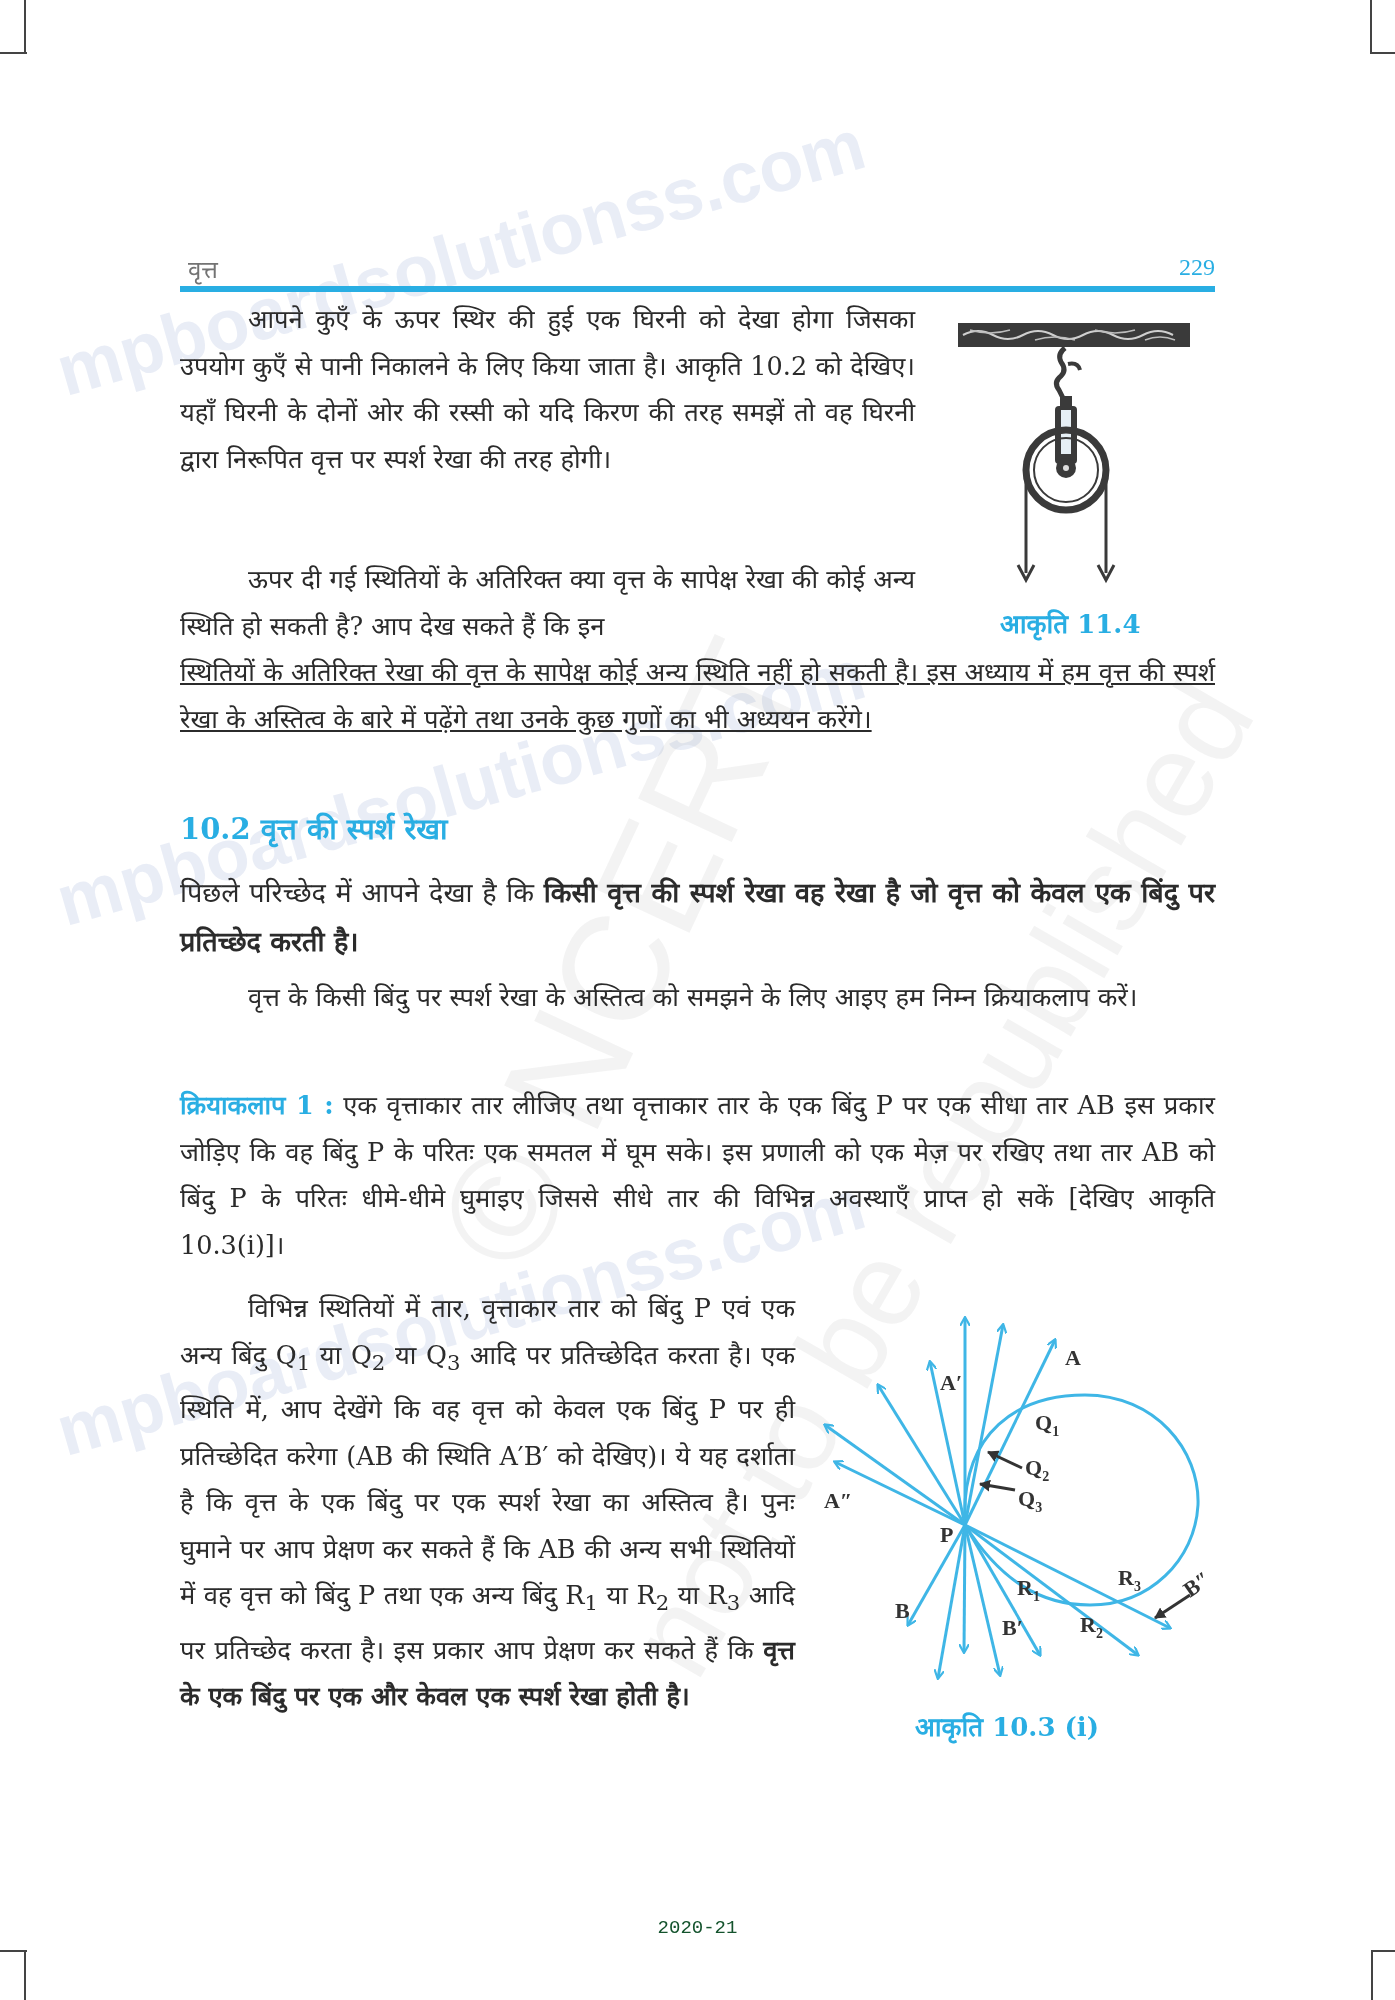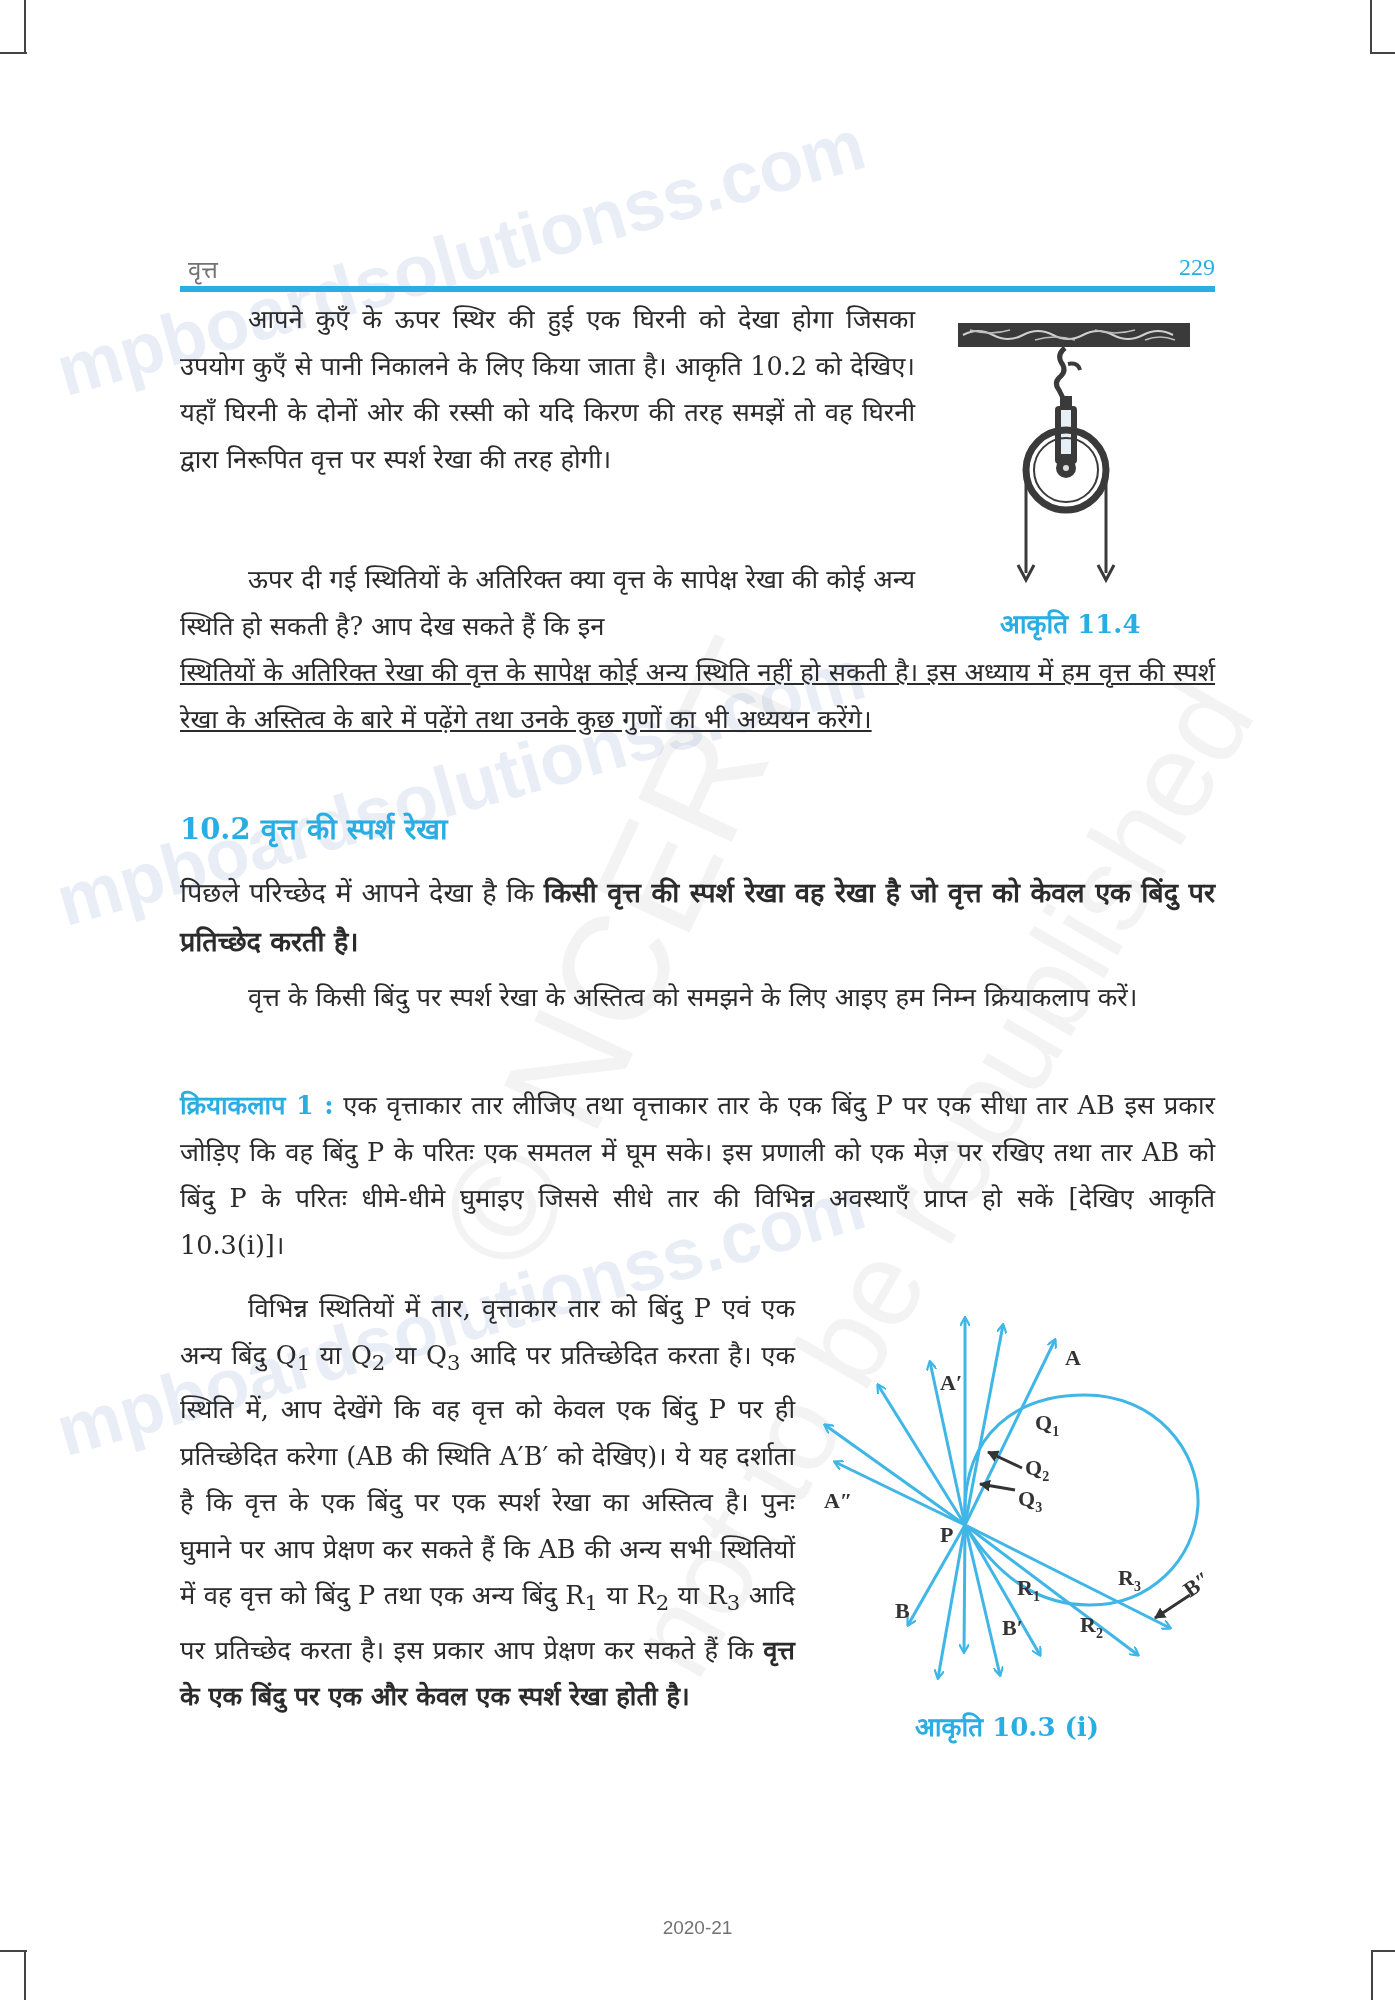--- a/index.html
+++ b/index.html
@@ -34,7 +34,7 @@
     .blue { color: #29aee3; }
     .caption { position: absolute; font-size: 26px; color: #29aee3; font-weight: bold; }
     .section-title { position: absolute; left: 180px; top: 808px; font-size: 29px; color: #29aee3; font-weight: bold; }
-    .footer { position: absolute; left: 0; right: 0; top: 1917px; text-align: center; font-family: Liberation Sans, sans-serif; font-size: 19px; color: #737373; }
+    .footer { position: absolute; left: 0; right: 0; top: 1917px; text-align: center; font-family: Liberation Mono, monospace; font-size: 19px; color: #14532d; }
     svg text { font-family: "Liberation Serif", "DejaVu Serif", serif; font-weight: bold; fill: #333; }
   </style>
 </head>

